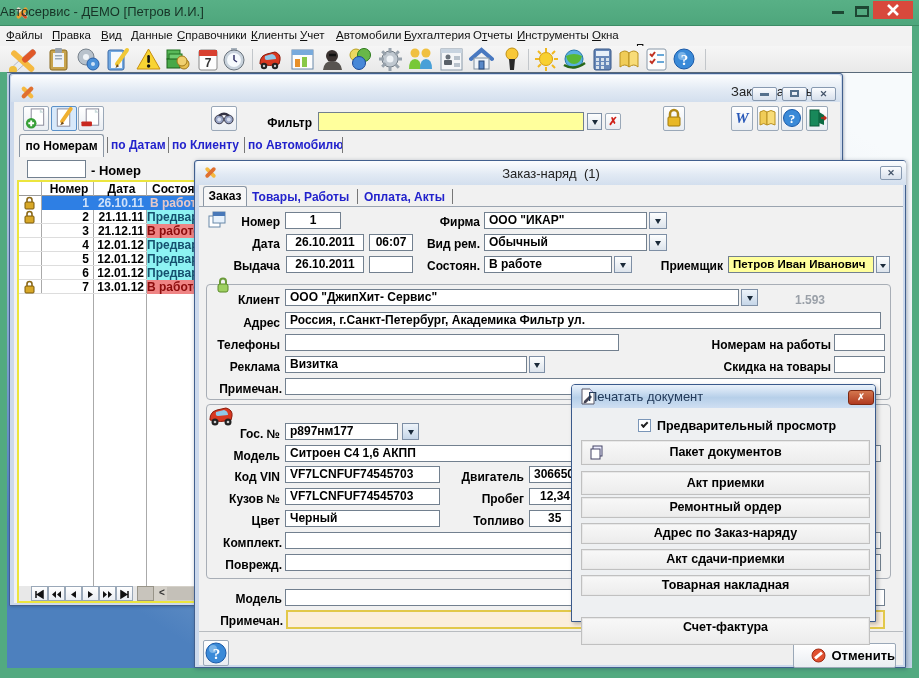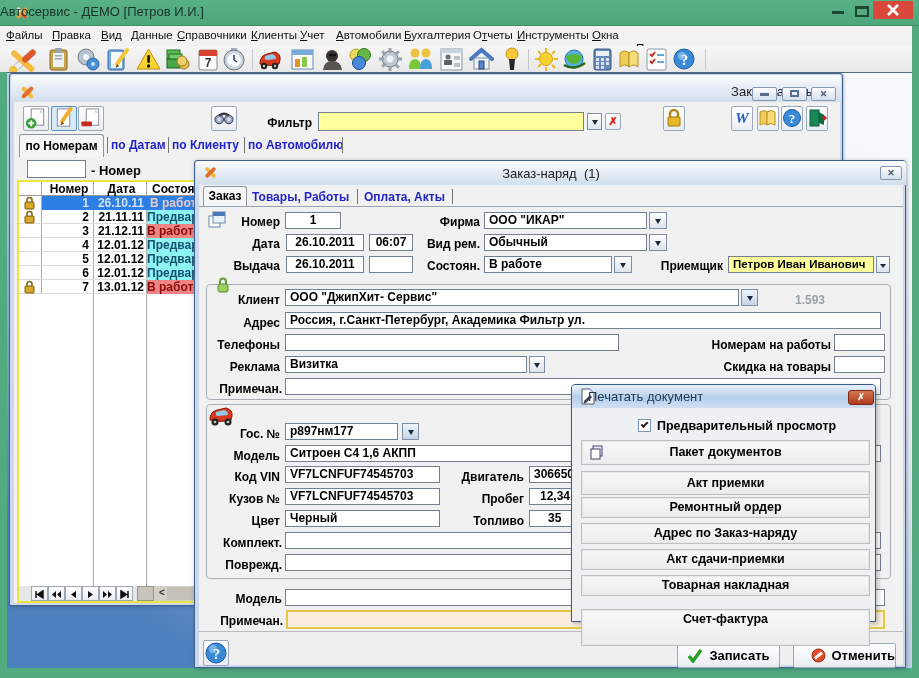--- a/index.html
+++ b/index.html
@@ -510,7 +510,7 @@
   <div class="dbtn" style="top:138px">Адрес по Заказ-наряду</div>
   <div class="dbtn" style="top:164px">Акт сдачи-приемки</div>
   <div class="dbtn" style="top:190px">Товарная накладная</div>
-  <div class="dbtn" style="top:224px;height:37px;line-height:18px">Счет-фактура</div>
+  <div class="dbtn" style="top:232px;height:28px;line-height:18px">Счет-фактура</div>
 </div>
 
 </body></html>

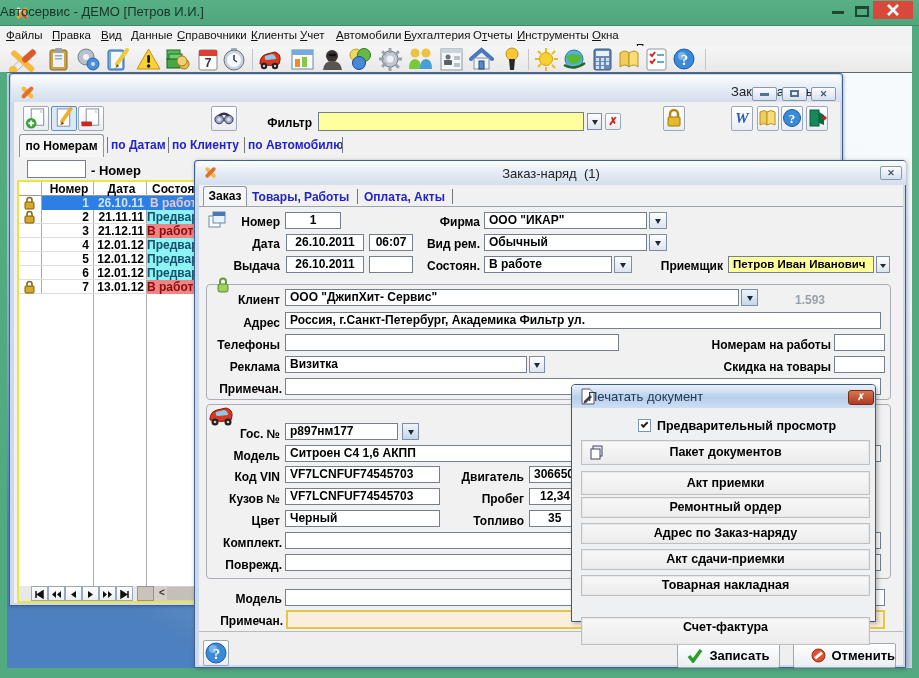--- a/index.html
+++ b/index.html
@@ -477,9 +477,6 @@
           <circle cx="9" cy="8" r="4" fill="#7ab4e8"></circle>
           <text x="12.5" y="18" font-size="15" font-weight="bold" fill="#fff" text-anchor="middle" font-family="Liberation Serif">?</text>
         </svg></div>
-    <div class="tbtn" style="left:478px;top:458px;width:103px;height:25px;text-align:center;font:bold 13px/23px 'Liberation Sans',sans-serif"><svg style="vertical-align:-3px;margin-right:6px" width="16" height="15" viewBox="0 0 16 15">
-          <path d="M2 8 l4 5 l8 -11" stroke="#28a028" stroke-width="3.5" fill="none"></path>
-        </svg>Записать</div>
     <div class="tbtn" style="left:594px;top:458px;width:103px;height:25px;text-align:right;font:bold 13px/23px 'Liberation Sans',sans-serif"><svg style="vertical-align:-3px;margin-right:5px" width="15" height="15" viewBox="0 0 15 15">
           <circle cx="7.5" cy="7.5" r="6.5" fill="#e05030" stroke="#a02810"></circle>
           <rect x="3" y="6" width="9" height="3" fill="#fff" transform="rotate(-40 7.5 7.5)"></rect>

